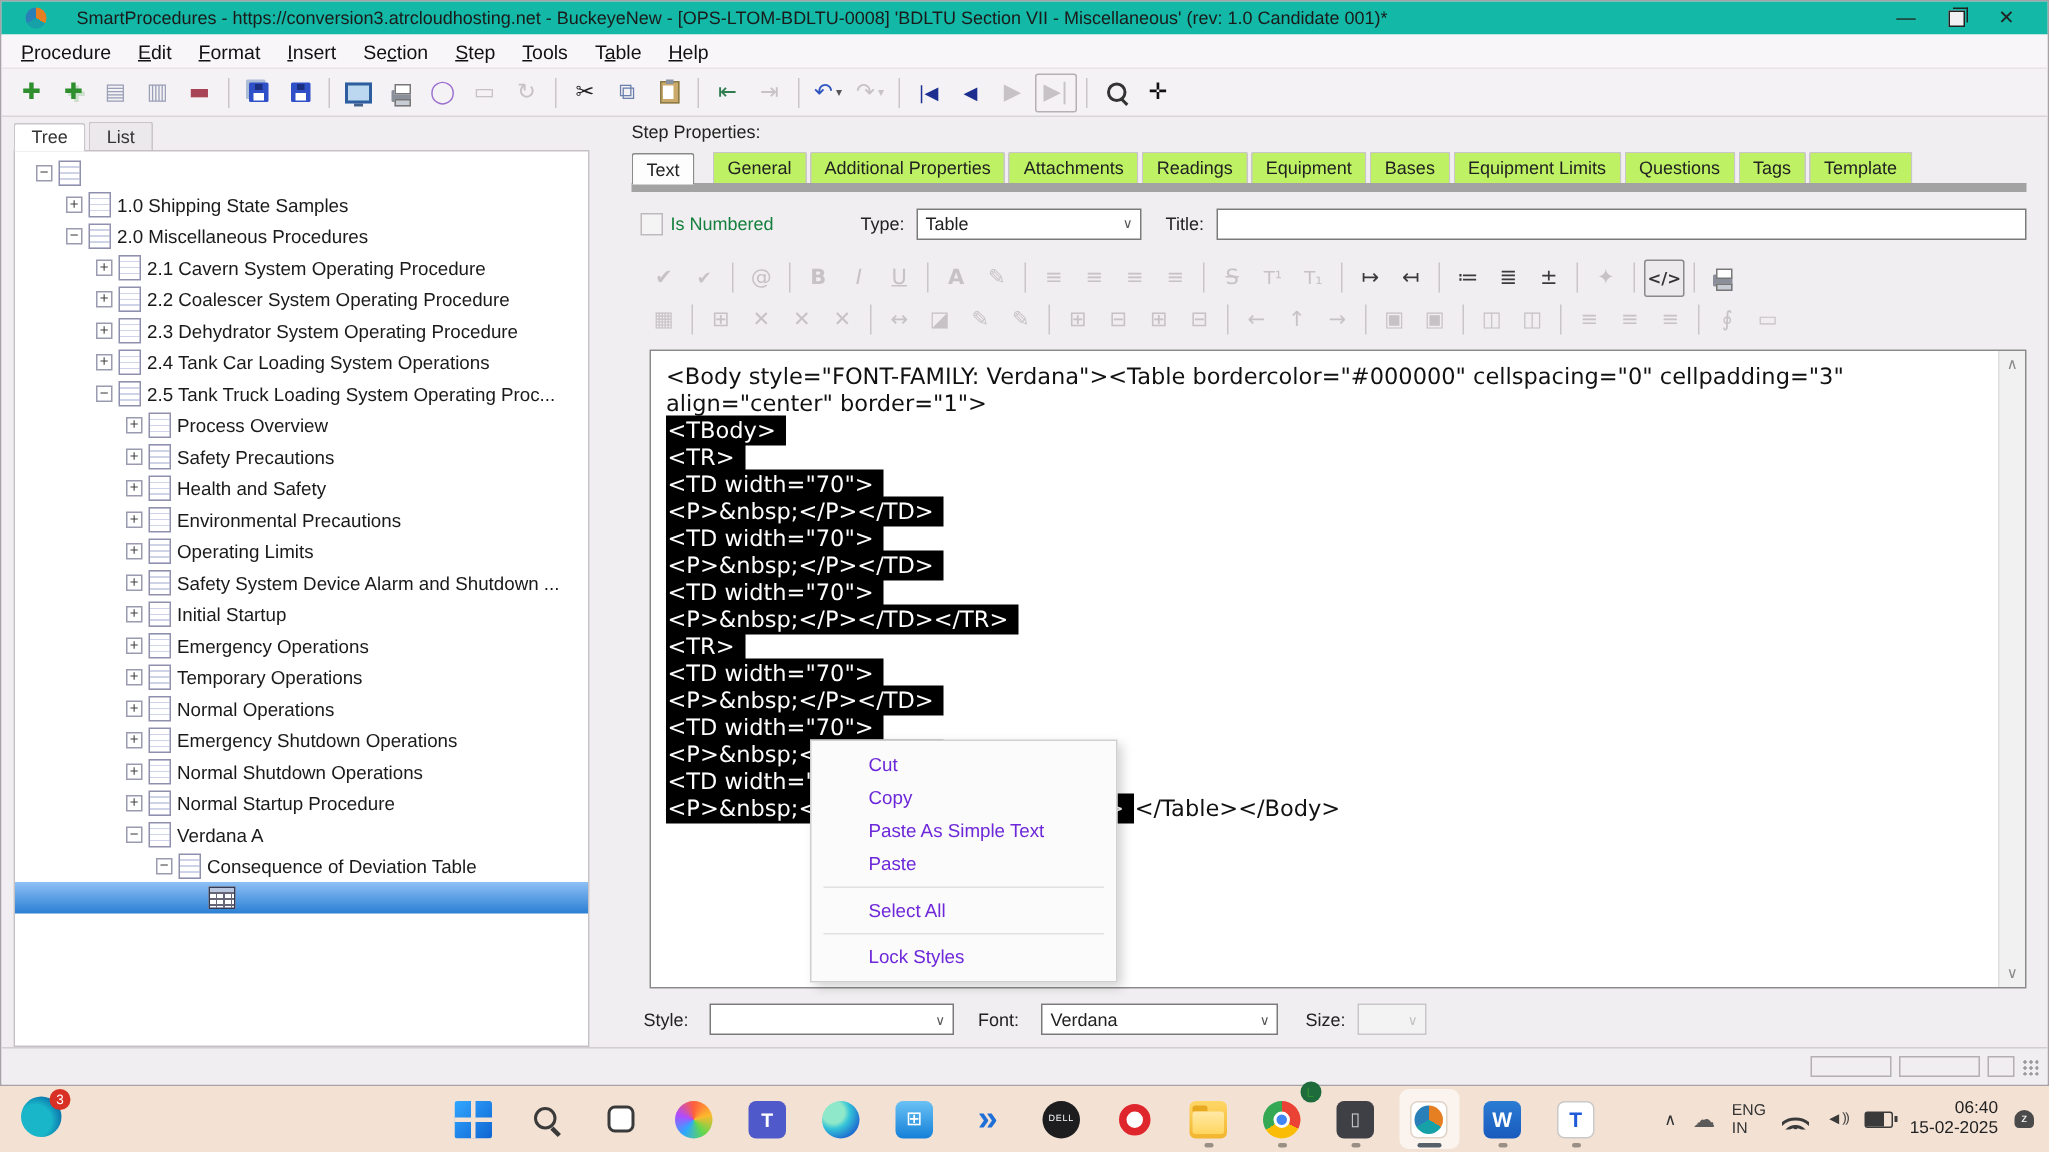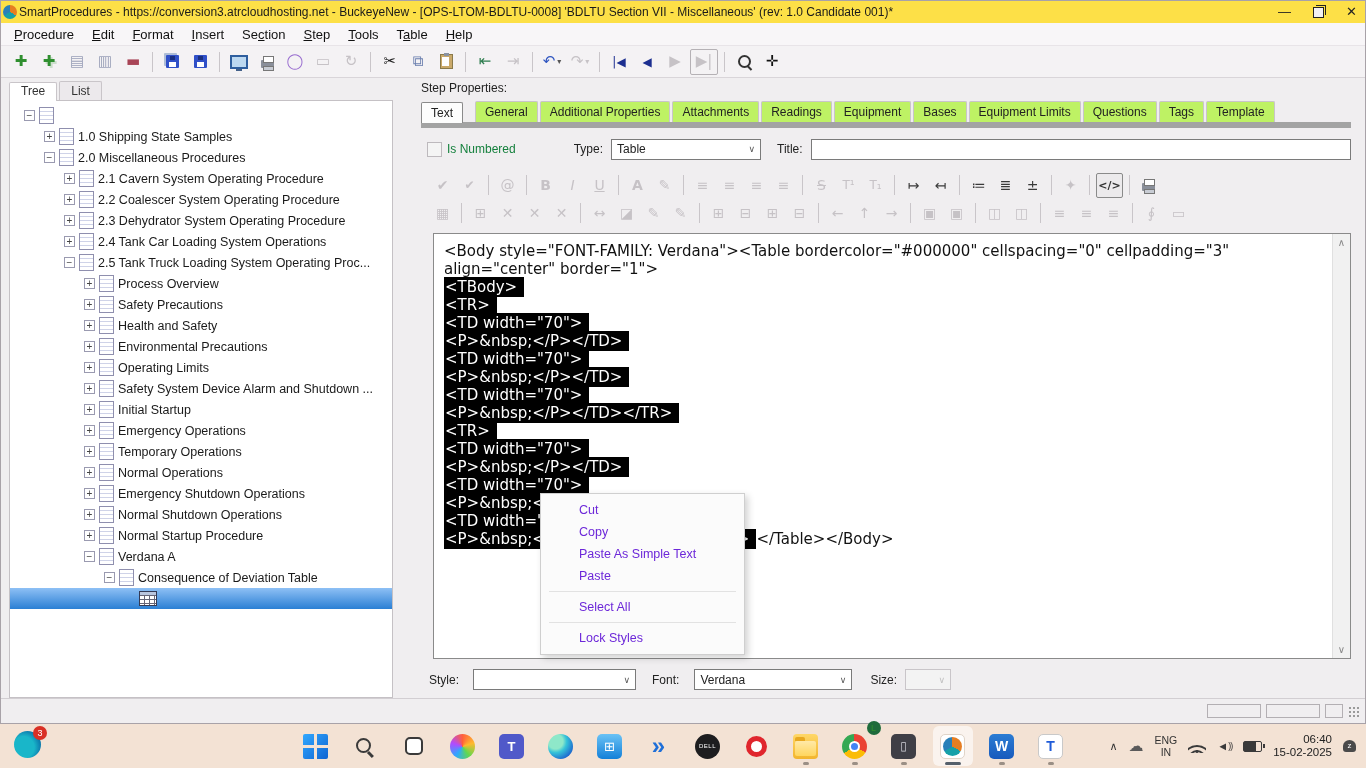--- a/index.html
+++ b/index.html
@@ -8,7 +8,7 @@
 
   
   .app{position:absolute;left:0;top:0;width:1366px;height:724px;background:#f0eef0;border:1px solid #a8a2a8;box-sizing:border-box;display:flex;flex-direction:column;}
-  .titlebar{height:22px;background:#fde047;display:flex;align-items:center;padding:0 2px;gap:2px;font-size:12px;color:#1a1a1a;flex:none;}
+  .titlebar{height:22px;background:#14b8a6;display:flex;align-items:center;padding:0 16px;gap:20px;font-size:12px;color:#1a1a1a;flex:none;}
   .app-logo{width:14px;height:14px;border-radius:50%;background:conic-gradient(#e67e22 0 120deg,#16a0a8 120deg 240deg,#2980b9 240deg 360deg);flex:none;}
   .title-text{white-space:nowrap;overflow:hidden;flex:1;}
   .win-controls{display:flex;gap:22px;margin-right:6px;align-items:center;}

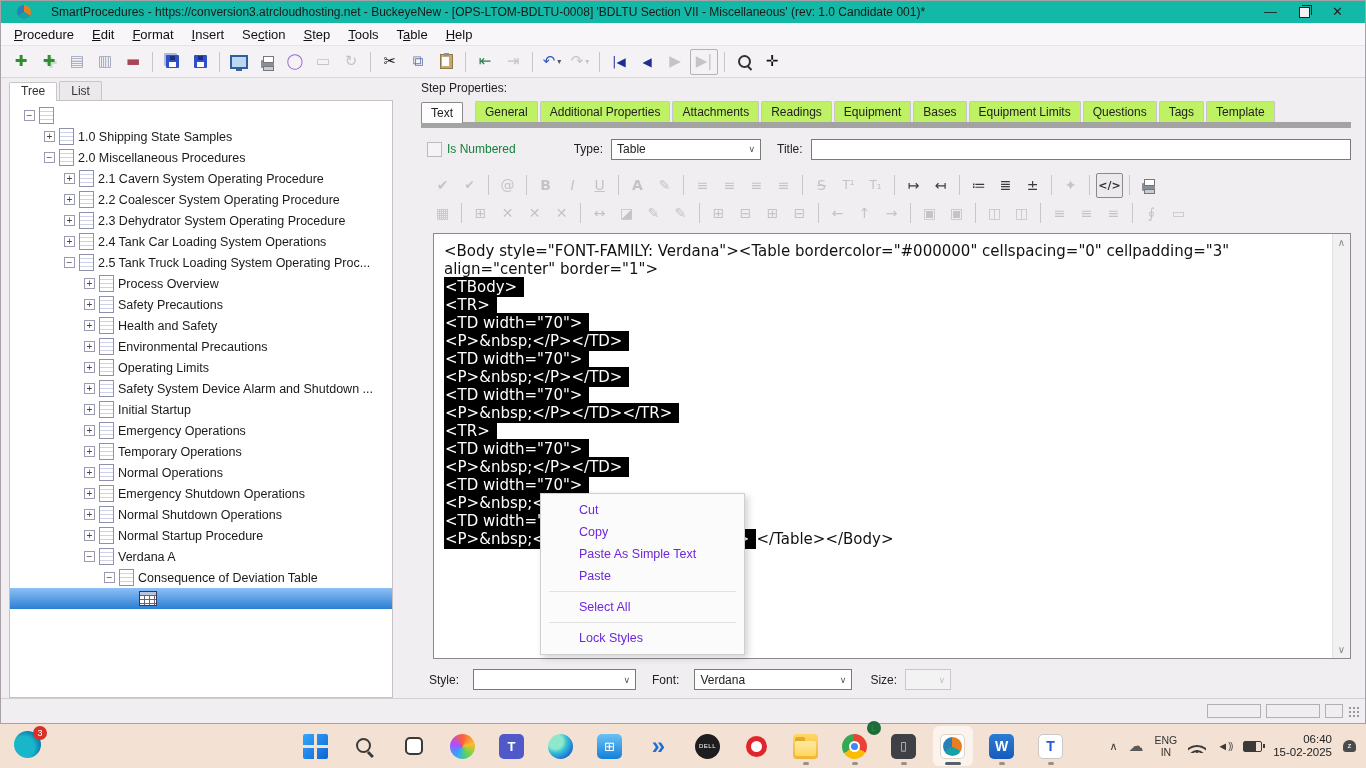--- a/index.html
+++ b/index.html
@@ -150,7 +150,7 @@
   .tk-right{position:absolute;right:10px;top:0;height:44px;display:flex;align-items:center;gap:11px;font-size:11px;color:#333;}
   .tray-chevron{font-size:11px;color:#333;font-family:"DejaVu Sans",sans-serif;}
   .cloud{font-family:"DejaVu Sans",sans-serif;font-size:15px;color:#5a5a5a;}
-  .lang{text-align:center;line-height:12px;font-size:10.5px;}
+  .lang{text-align:left;line-height:12px;font-size:10.5px;}
   .wifi{width:18px;height:13px;position:relative;overflow:hidden;}
   .wifi::before{content:"";position:absolute;left:50%;bottom:-22px;transform:translateX(-50%);width:26px;height:26px;border-radius:50%;border:2px solid #3a3a3a;}
   .wifi::after{content:"";position:absolute;left:50%;bottom:-15px;transform:translateX(-50%);width:14px;height:14px;border-radius:50%;border:2px solid #3a3a3a;}

